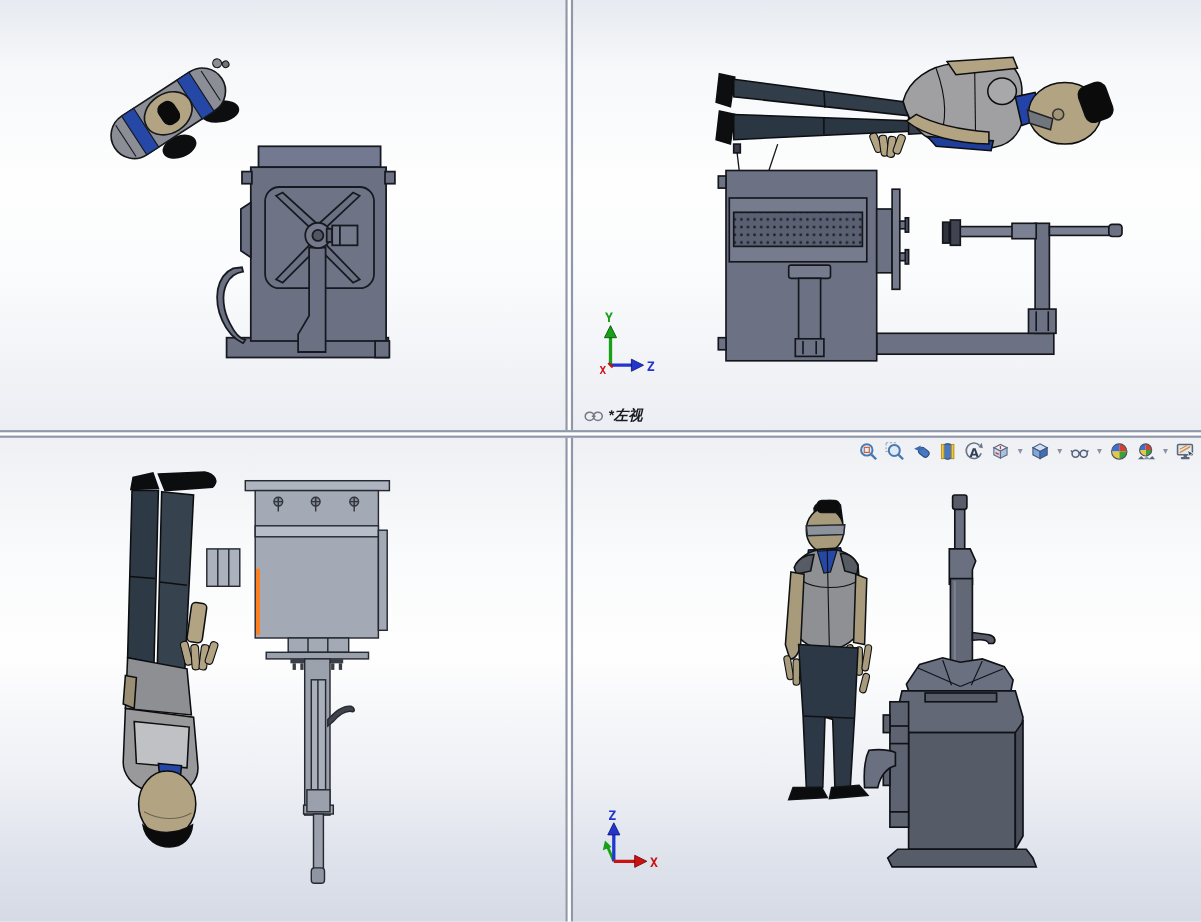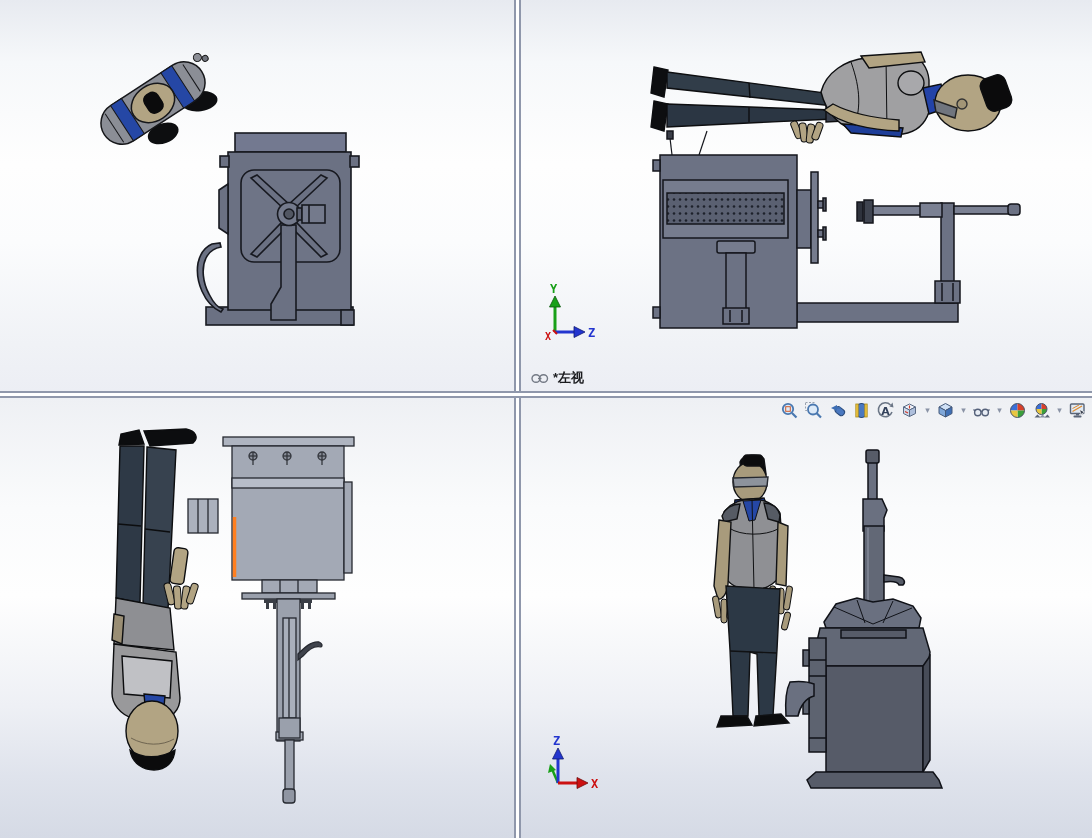--- a/index.html
+++ b/index.html
@@ -18,7 +18,7 @@
              border-top:2px solid #8f97ab;border-bottom:2px solid #8f97ab;box-sizing:border-box;}
   .vp svg.scene{position:absolute;left:0;top:0;}
   .vp-label{position:absolute;left:10px;top:369px;display:flex;align-items:center;gap:4px;
-            font-size:13px;font-weight:600;color:#1a1b1e;}
+            font-size:13px;font-weight:600;color:#1a1b1e;font-style:italic;}
   .ax{font-family:"DejaVu Sans Mono",monospace;font-weight:bold;font-size:12px;}
   .axx{fill:#cc1111;font-size:10px;}
   .axy{fill:#18a018;}

